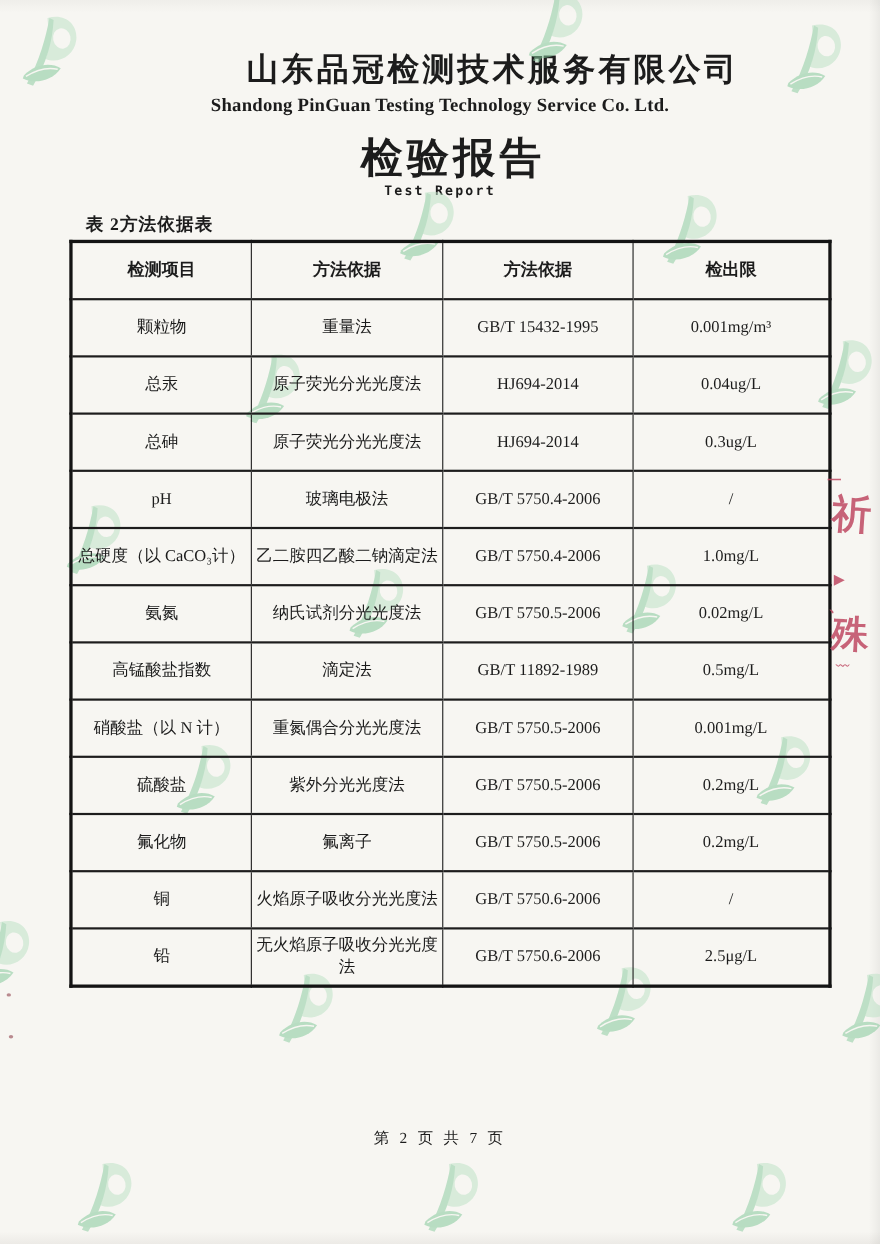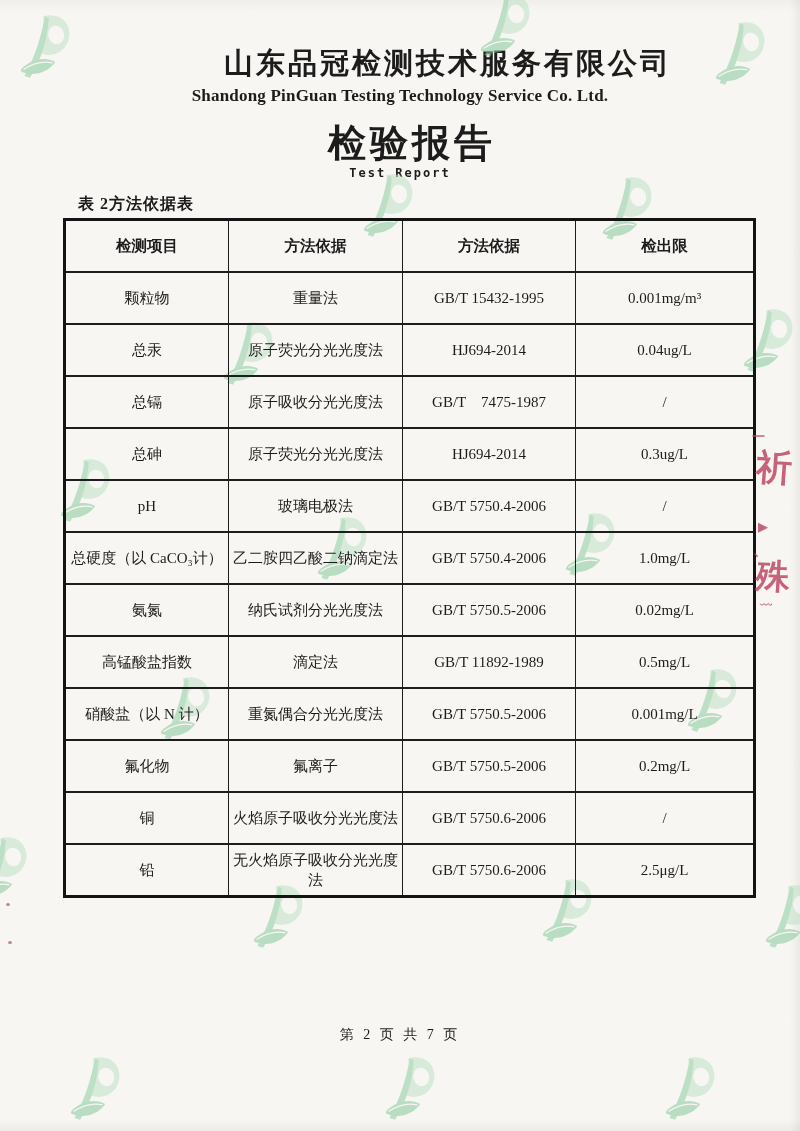--- a/index.html
+++ b/index.html
@@ -111,12 +111,6 @@
           <td>0.04ug/L</td>
         </tr>
         <tr>
-          <td>总镉</td>
-          <td>原子吸收分光光度法</td>
-          <td class="std">GB/T　7475-1987</td>
-          <td>/</td>
-        </tr>
-        <tr>
           <td>总砷</td>
           <td>原子荧光分光光度法</td>
           <td class="std">HJ694-2014</td>

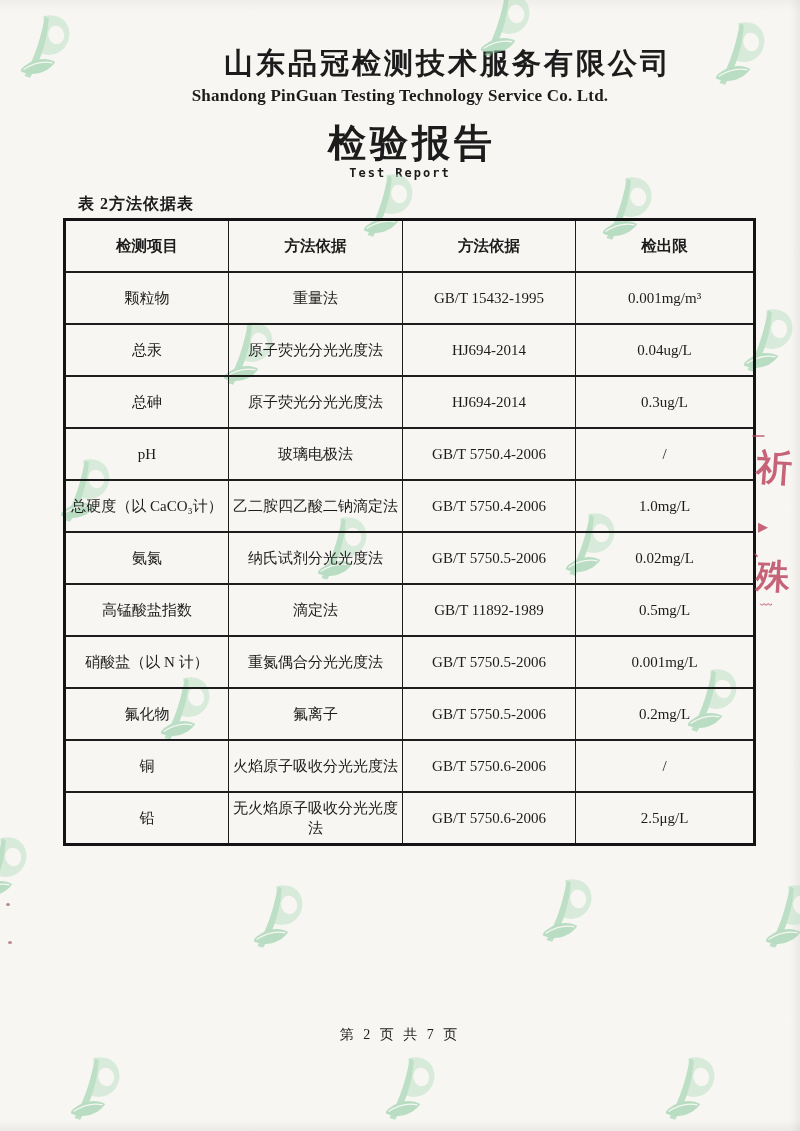--- a/index.html
+++ b/index.html
@@ -147,6 +147,12 @@
           <td>0.001mg/L</td>
         </tr>
         <tr>
+          <td>硫酸盐</td>
+          <td>紫外分光光度法</td>
+          <td class="std">GB/T 5750.5-2006</td>
+          <td>0.2mg/L</td>
+        </tr>
+        <tr>
           <td>氟化物</td>
           <td>氟离子</td>
           <td class="std">GB/T 5750.5-2006</td>

